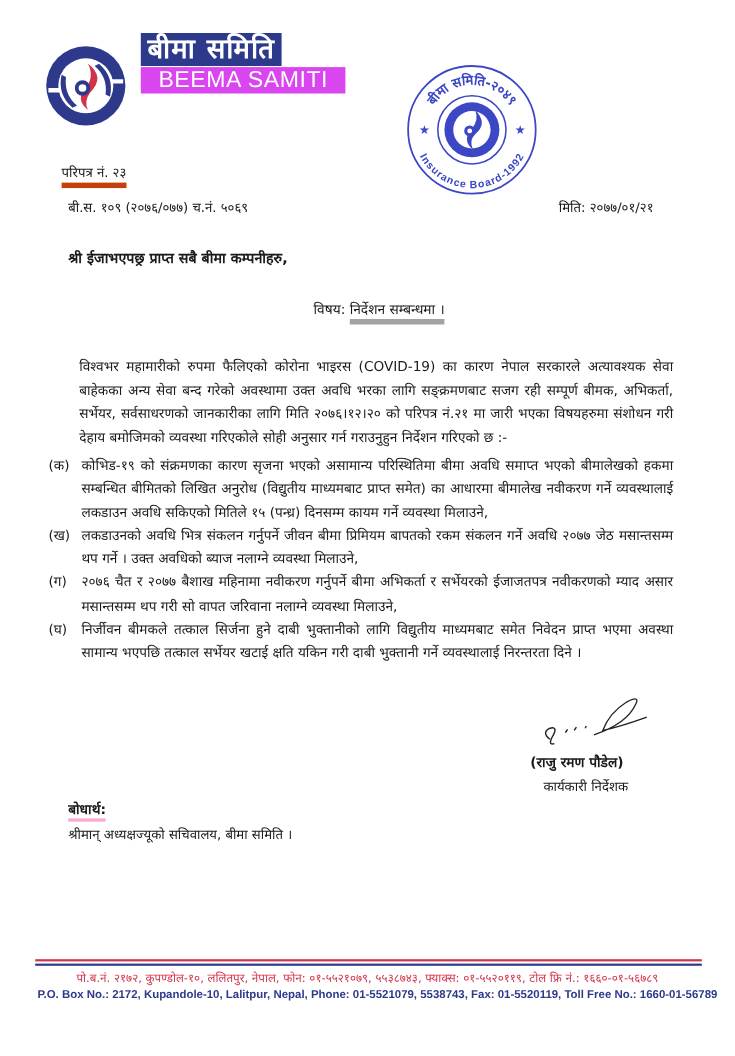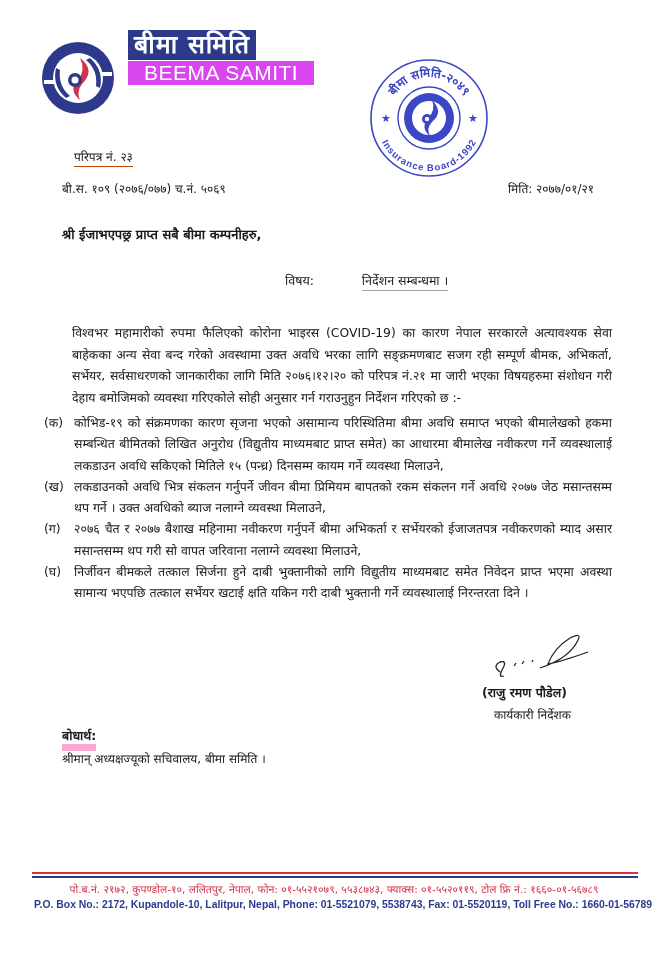--- a/index.html
+++ b/index.html
@@ -21,7 +21,7 @@
   .stamp { left:366px; top:56px; width:126px; height:122px; }
 
   
-  .circular-no { left:74px; top:148px; font-size:12px; border-bottom:1px solid #c2410c; padding-bottom:1px; font-family:"DejaVu Sans", sans-serif; }
+  .circular-no { left:56px; top:148px; font-size:12px; border-bottom:5px solid #c2410c; padding-bottom:1px; font-family:"DejaVu Sans", sans-serif; }
   .ref-line { left:62px; top:180px; font-size:12px; font-family:"DejaVu Sans", sans-serif; }
   .date-line { left:508px; top:180px; font-size:12px; font-family:"DejaVu Sans", sans-serif; }
 

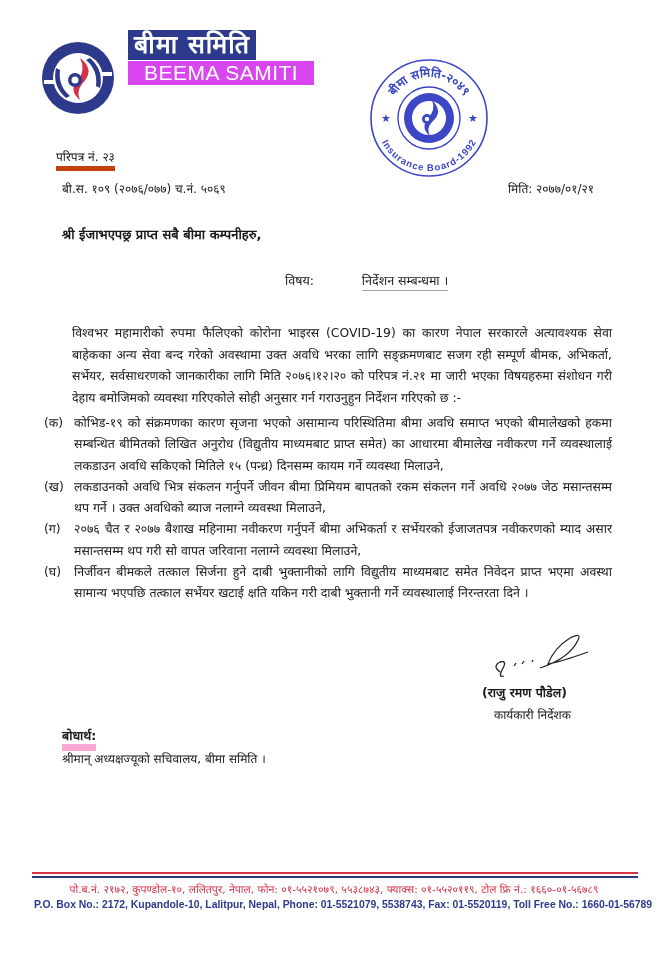--- a/index.html
+++ b/index.html
@@ -27,7 +27,7 @@
 
   .addressee { left:62px; top:225px; font-size:13px; font-weight:bold; font-family:"DejaVu Sans", sans-serif; }
   .subject { left:285px; top:272px; font-size:12.5px; font-family:"DejaVu Sans", sans-serif; }
-  .subject .subj-text { border-bottom:1px solid #a3a3a3; padding-bottom:2px;margin-left:44px; }
+  .subject .subj-text { border-bottom:5px solid #a3a3a3; padding-bottom:2px; }
 
   .body-para { left:72px; top:322px; width:540px; font-size:12.4px; line-height:21.5px; text-align:justify;
                font-family:"DejaVu Sans", sans-serif; }

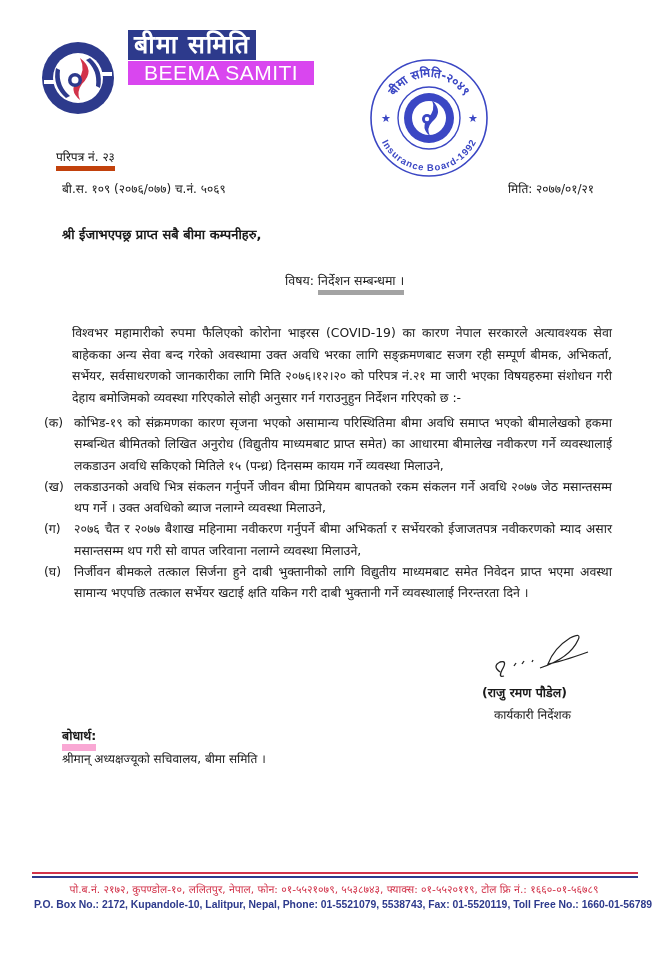--- a/index.html
+++ b/index.html
@@ -41,7 +41,7 @@
   .signer-name { left:482px; top:684px; font-size:12.5px; font-weight:bold; font-family:"DejaVu Sans", sans-serif; }
   .signer-title { left:494px; top:706px; font-size:12px; font-family:"DejaVu Sans", sans-serif; }
 
-  .cc-label { left:62px; top:727px; font-size:12.5px; font-weight:bold; border-bottom:7px solid #f9a8d4; font-family:"DejaVu Sans", sans-serif; }
+  .cc-label { left:62px; top:727px; font-size:12.5px; font-weight:bold; border-bottom:3px solid #f9a8d4; font-family:"DejaVu Sans", sans-serif; }
   .cc-line { left:62px; top:750px; font-size:12px; font-family:"DejaVu Sans", sans-serif; }
 
   

